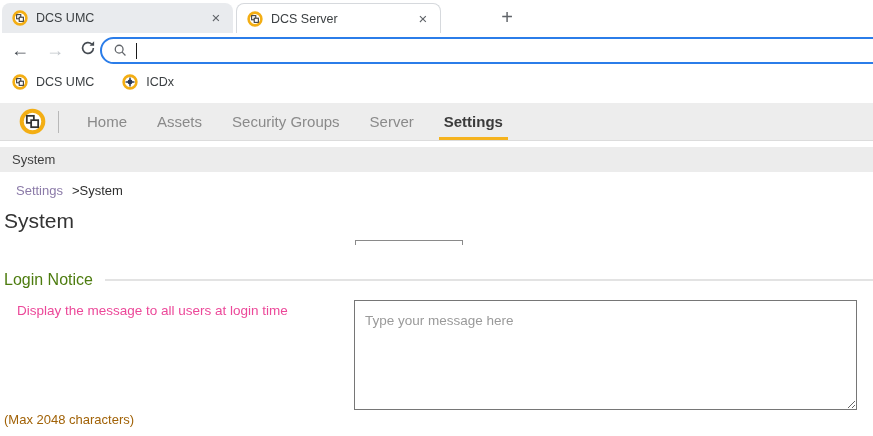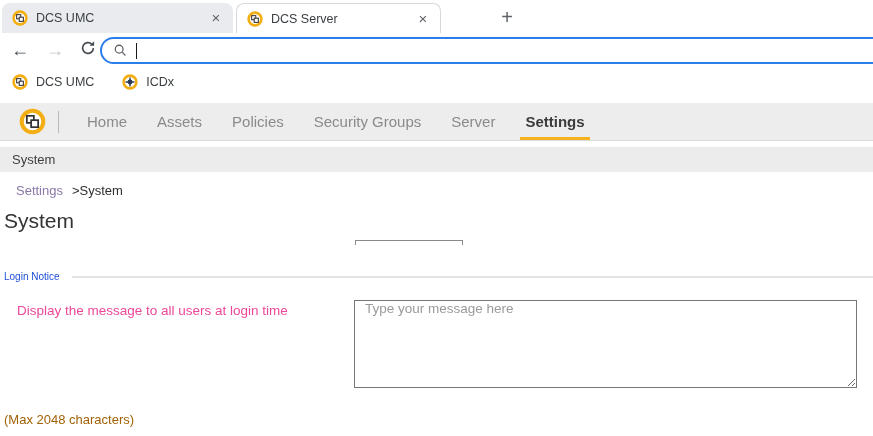--- a/index.html
+++ b/index.html
@@ -138,7 +138,6 @@
     <div class="appnav-items">
       <div class="appnav-item">Home</div>
       <div class="appnav-item">Assets</div>
-      <div class="appnav-item">Policies</div>
       <div class="appnav-item">Security Groups</div>
       <div class="appnav-item">Server</div>
       <div class="appnav-item active">Settings</div>

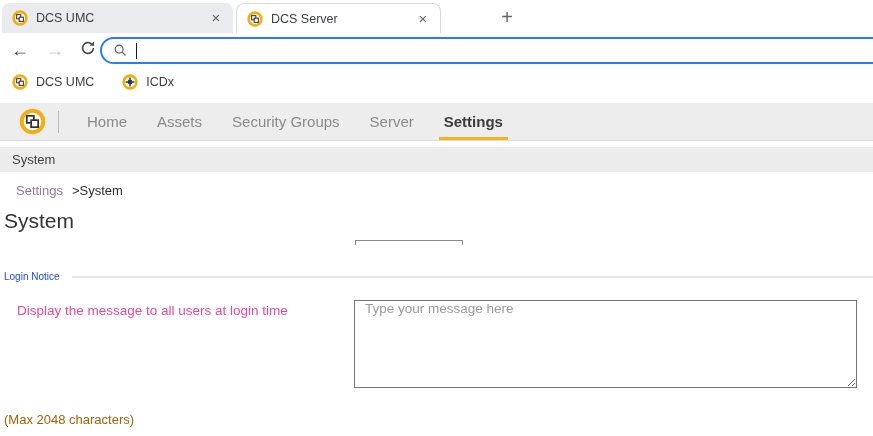--- a/index.html
+++ b/index.html
@@ -50,7 +50,7 @@
   .partial-box { position:absolute; top:240px; left:355px; width:108px; height:5px; border:1px solid #8a8a8a; border-bottom:none; background:#fff; }
 
   .login-heading-row { position:absolute; top:271px; left:4px; right:0; display:flex; align-items:center; }
-  .login-heading { font-size:10px; color:#1d4ed8; white-space:nowrap; }
+  .login-heading { font-size:16px; color:#4d7c0f; white-space:nowrap; }
   .heading-rule { flex:1; height:2px; background:#e3e3e3; margin-left:12px; }
 
   .form-label { position:absolute; top:303px; left:17px; font-size:13.5px; color:#ec4899; }

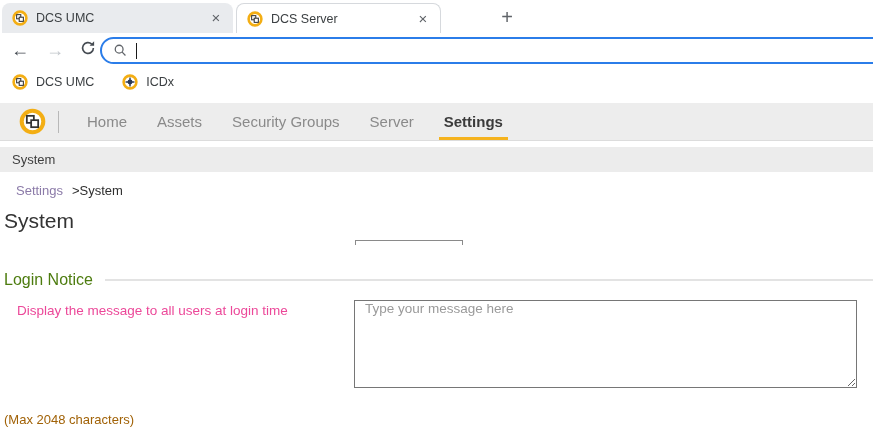--- a/index.html
+++ b/index.html
@@ -54,7 +54,7 @@
   .heading-rule { flex:1; height:2px; background:#e3e3e3; margin-left:12px; }
 
   .form-label { position:absolute; top:303px; left:17px; font-size:13.5px; color:#ec4899; }
-  .notice-textarea { position:absolute; top:300px; left:354px; width:503px; height:88px; border:1px solid #767676; padding:0 10px; font-family:"Liberation Sans", sans-serif; font-size:13.5px; color:#333; resize:both; background:#fff; }
+  .notice-textarea { position:absolute; top:300px; left:354px; width:503px; height:110px; border:1px solid #767676; padding:12px 10px; font-family:"Liberation Sans", sans-serif; font-size:13.5px; color:#333; resize:both; background:#fff; }
   .notice-textarea::placeholder { color:#9a9a9a; opacity:1; }
   .max-note { position:absolute; top:412px; left:4px; font-size:13px; color:#a16207; }
 </style>

